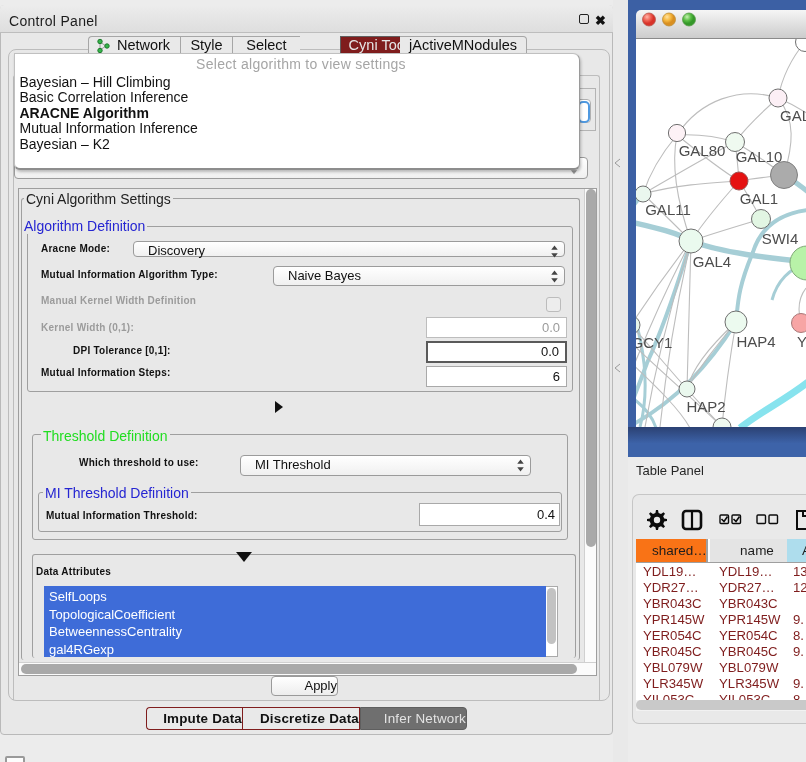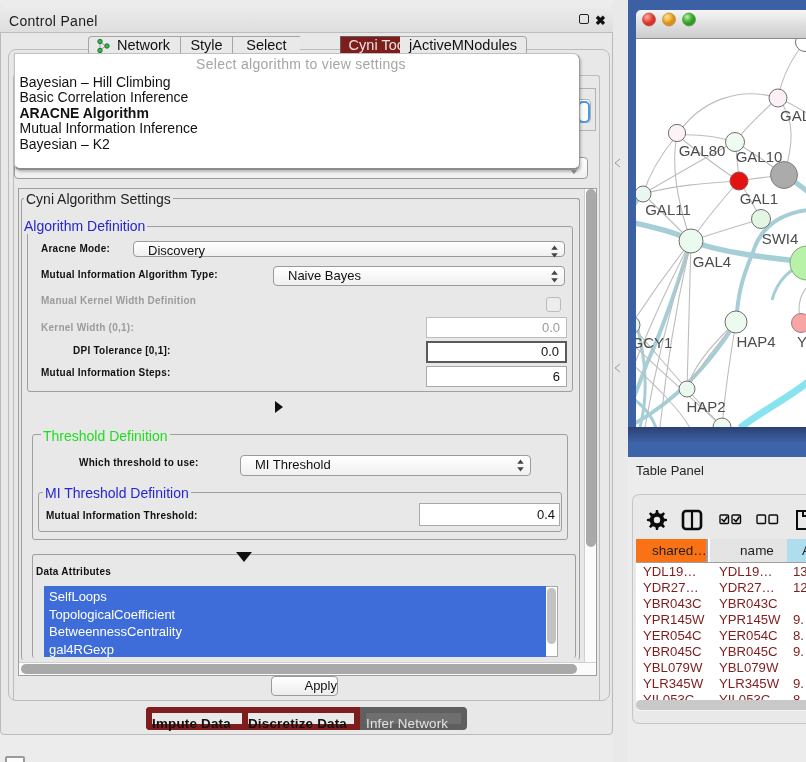--- a/index.html
+++ b/index.html
@@ -38,7 +38,7 @@
   font-size:13px; text-align:right; padding-right:6px; color:#111; }
 
 .btab { position:absolute; top:707px; font-size:13.4px; letter-spacing:0.2px; font-weight:bold; color:#111;
-  line-height:22px; text-align:left; background:#e9e9e9; border:6px solid #7f1d1d; height:23px; }
+  line-height:22px; text-align:right; background:#e9e9e9; border:1px solid #7f1d1d; height:23px; }
 
 #splitter { left:613px; top:0px; width:15px; height:762px; background:#e9e9e9; }
 #bluearea { left:628px; top:0px; width:178px; height:457px; background:#3c60a4; }

